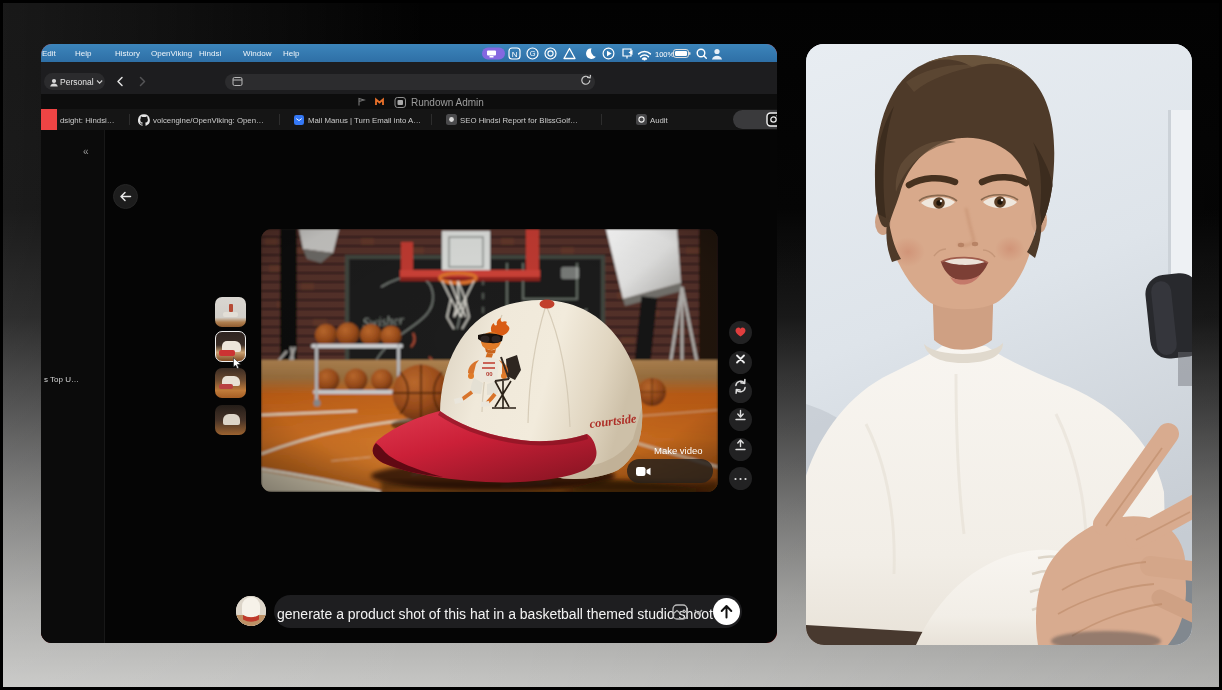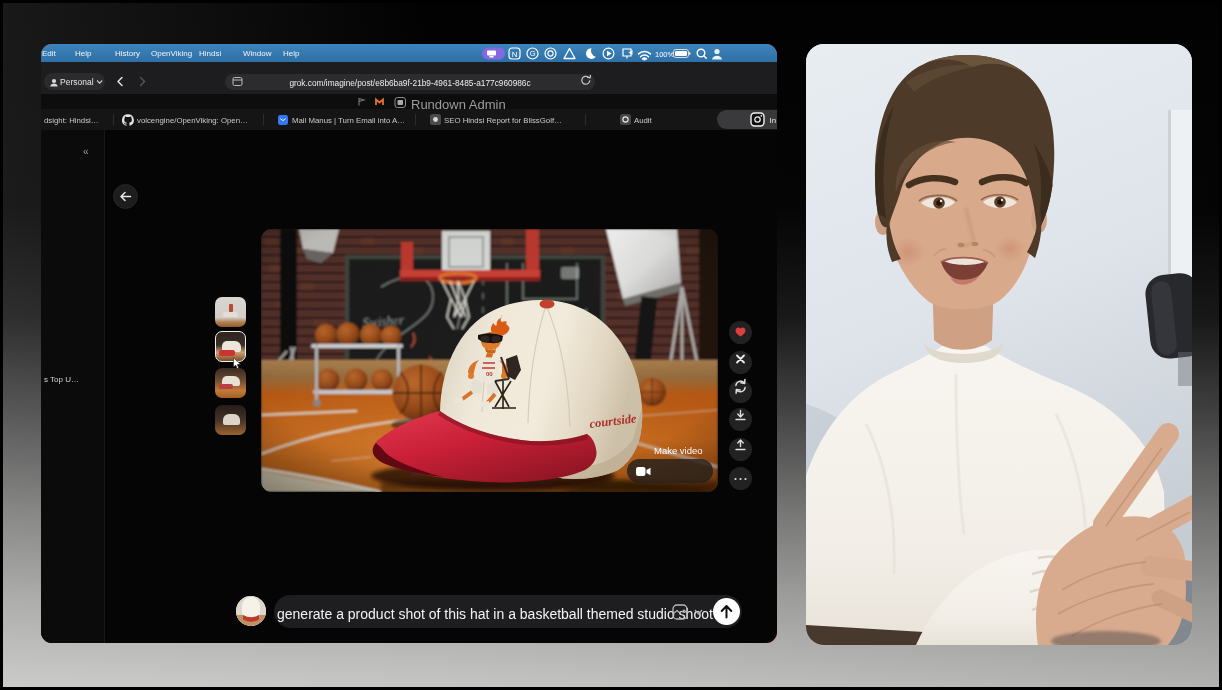--- a/index.html
+++ b/index.html
@@ -80,7 +80,6 @@
       <path d="M364.8 18.2 a4 4 0 1 1 -1.3 -2.9" fill="none" stroke="#c9c9c9" stroke-width="1.2"></path>
         <path d="M365.5 12.8 l-.4 3 l-3-.5" fill="none" stroke="#c9c9c9" stroke-width="1.2"></path>
     </svg>
-    <div style="position:absolute;left:184px;top:16.5px;width:370px;text-align:center;font-size:8.3px;color:#ececec">grok.com/imagine/post/e8b6ba9f-21b9-4961-8485-a177c960986c</div>
   </div>
   <div id="favrow">
     <svg width="60" height="15" style="position:absolute;left:314px;top:0">

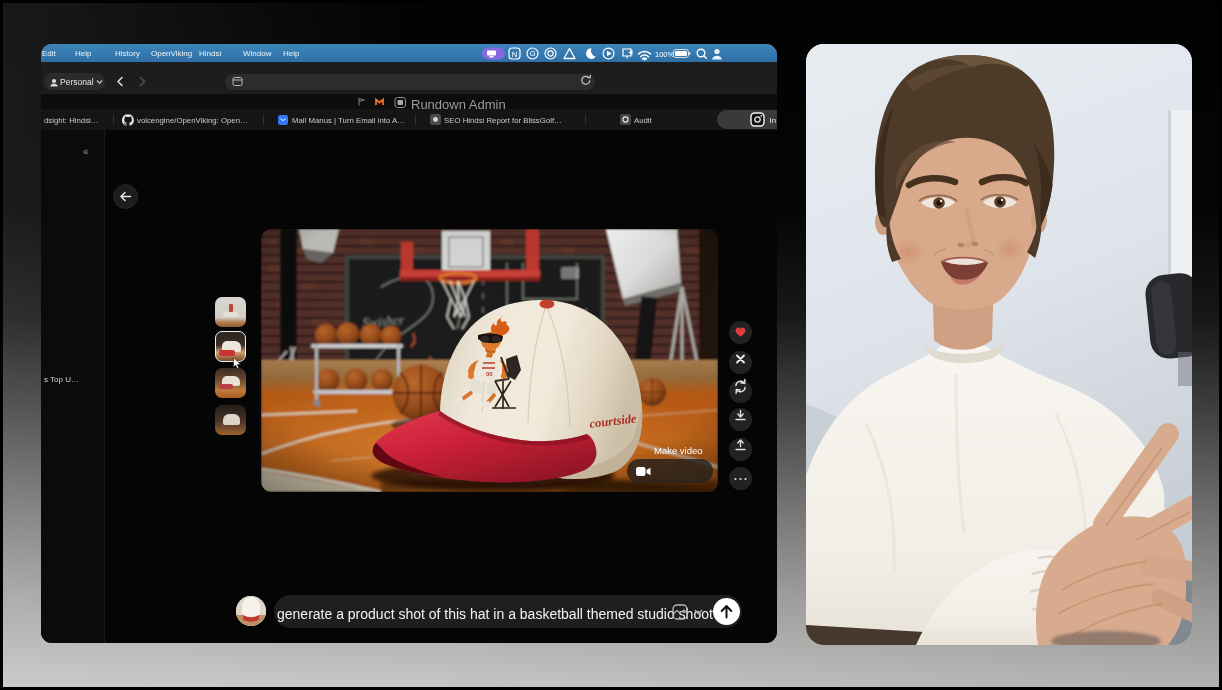--- a/index.html
+++ b/index.html
@@ -10,7 +10,7 @@
 #menubar{position:absolute;left:0;top:0;width:100%;height:18px;background:linear-gradient(180deg,#3c85bb,#2e6fa6)}
 .mi{position:absolute;top:5px;font-size:8px;color:#eef4f9}
 #toolbar{position:absolute;left:0;top:18px;width:100%;height:32px;background:#1d1d1f}
-#favrow{position:absolute;left:0;top:50px;width:100%;height:15px;background:#0d0d0d;color:#9c9c9c;font-size:13px}
+#favrow{position:absolute;left:0;top:50px;width:100%;height:15px;background:#0d0d0d;color:#9c9c9c;font-size:10px}
 #tabbar{position:absolute;left:0;top:65px;width:100%;height:21.5px;background:#151515;color:#cbcbcb;font-size:7.8px}
 .tabsep{position:absolute;top:5px;width:1px;height:11px;background:#2d2d2d}
 .tabt{position:absolute;top:7px;white-space:nowrap}

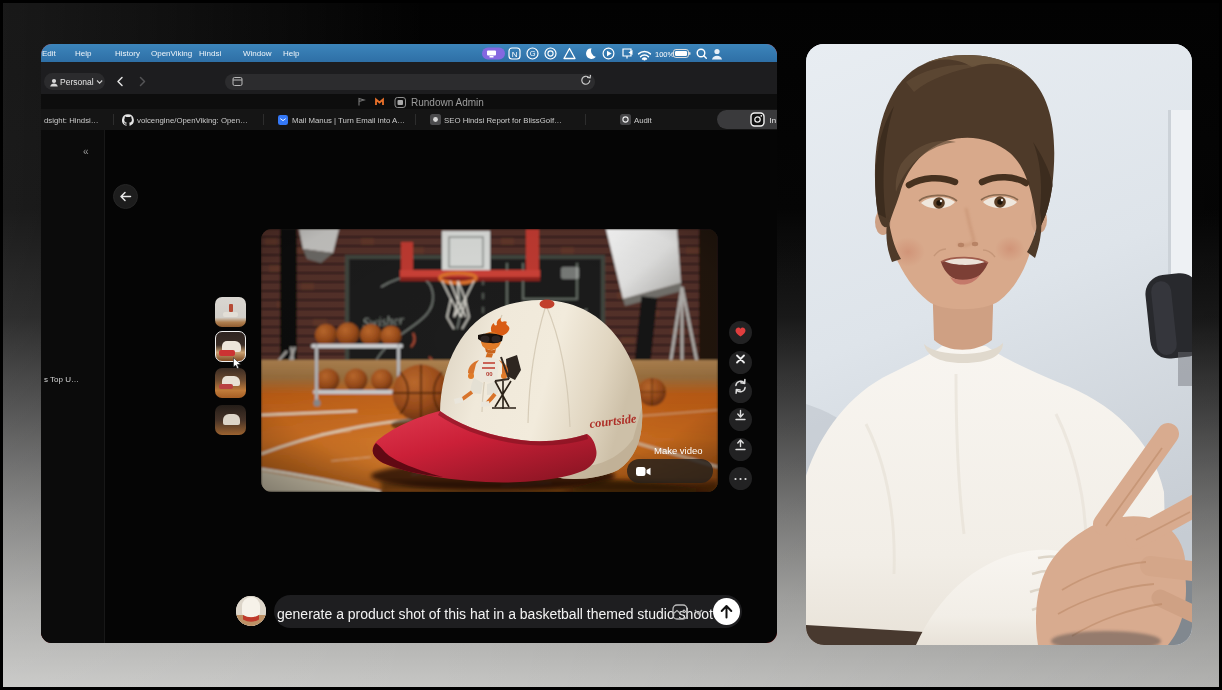--- a/index.html
+++ b/index.html
@@ -11,7 +11,7 @@
 .mi{position:absolute;top:5px;font-size:8px;color:#eef4f9}
 #toolbar{position:absolute;left:0;top:18px;width:100%;height:32px;background:#1d1d1f}
 #favrow{position:absolute;left:0;top:50px;width:100%;height:15px;background:#0d0d0d;color:#9c9c9c;font-size:10px}
-#tabbar{position:absolute;left:0;top:65px;width:100%;height:21.5px;background:#151515;color:#cbcbcb;font-size:7.8px}
+#tabbar{position:absolute;left:16px;top:65px;width:100%;height:21.5px;background:#151515;color:#cbcbcb;font-size:7.8px}
 .tabsep{position:absolute;top:5px;width:1px;height:11px;background:#2d2d2d}
 .tabt{position:absolute;top:7px;white-space:nowrap}
 #content{position:absolute;left:0;top:86.5px;width:100%;height:513px;background:#050505}

